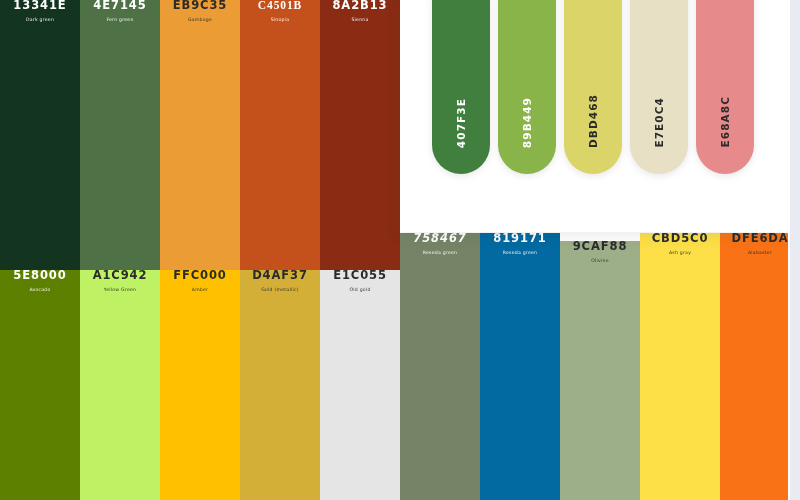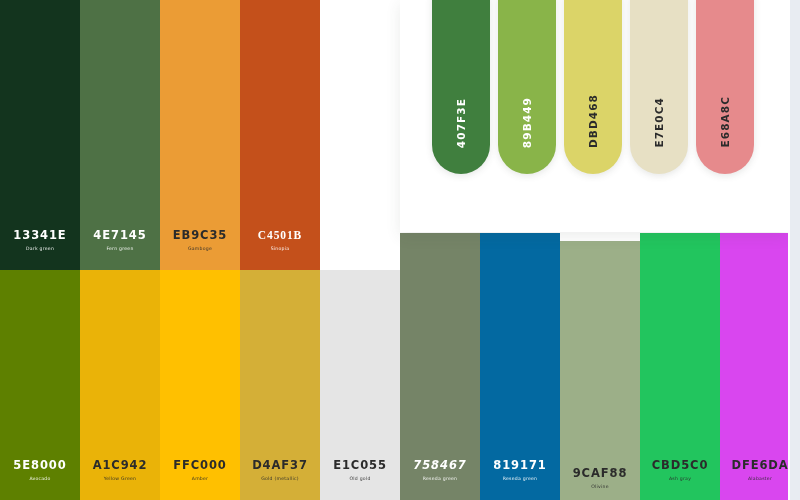--- a/index.html
+++ b/index.html
@@ -31,7 +31,6 @@
     display: flex;
     flex-direction: column;
     align-items: center;
-    justify-content: flex-end;
     overflow: hidden;
   }
   .swatch-hex {

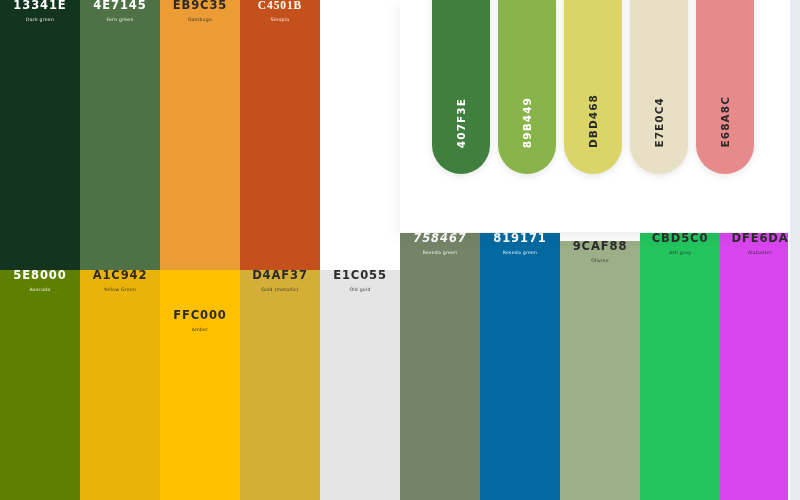--- a/index.html
+++ b/index.html
@@ -165,6 +165,10 @@
         <div class="swatch-hex" style="color: rgb(255, 255, 255); font-family: Liberation Serif, serif;">C4501B</div>
         <div class="swatch-name" style="color: rgb(255, 255, 255);">Sinopia</div>
       </div>
+      <div class="swatch" style="background: rgb(138, 43, 19);">
+        <div class="swatch-hex" style="color: rgb(255, 255, 255);">8A2B13</div>
+        <div class="swatch-name" style="color: rgb(255, 255, 255);">Sienna</div>
+      </div>
     </div>
 
   <div class="swatch-row" id="grid-bottomleft">

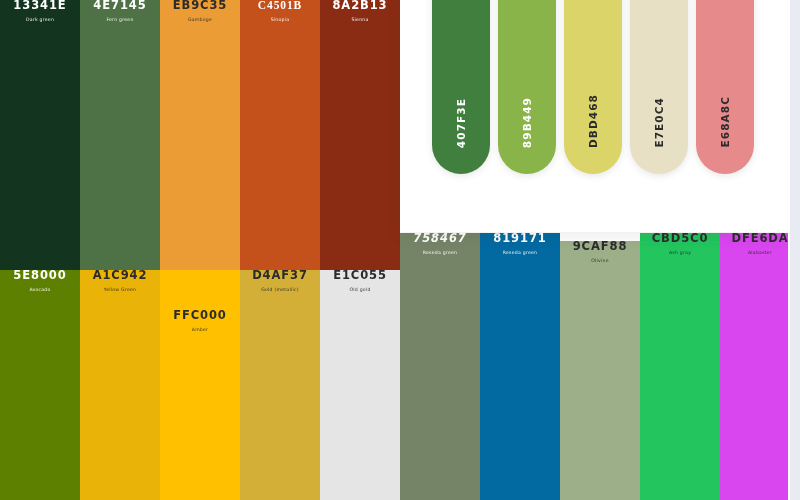--- a/index.html
+++ b/index.html
@@ -207,7 +207,7 @@
         <div class="swatch-hex" style="color: rgb(43, 43, 43);">9CAF88</div>
         <div class="swatch-name" style="color: rgb(43, 43, 43);">Olivine</div>
       </div>
-      <div class="swatch" style="background: #22c55e;">
+      <div class="swatch" style="background: #fde047;">
         <div class="swatch-hex" style="color: rgb(43, 43, 43);">CBD5C0</div>
         <div class="swatch-name" style="color: rgb(43, 43, 43);">Ash gray</div>
       </div>

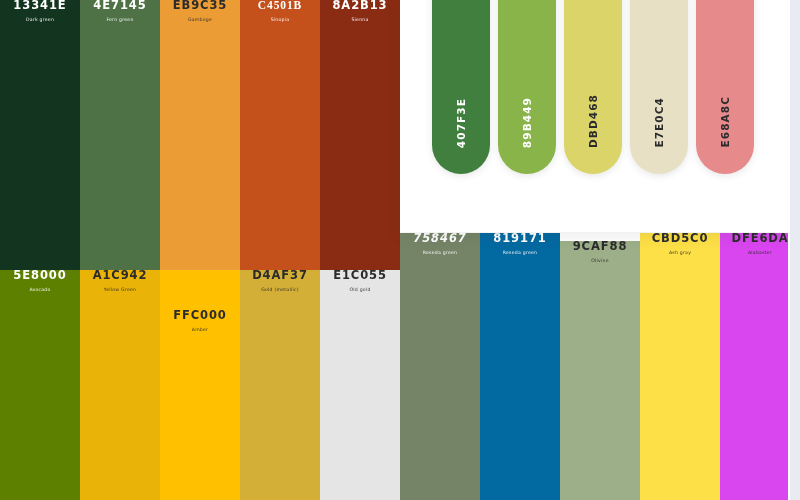--- a/index.html
+++ b/index.html
@@ -211,7 +211,7 @@
         <div class="swatch-hex" style="color: rgb(43, 43, 43);">CBD5C0</div>
         <div class="swatch-name" style="color: rgb(43, 43, 43);">Ash gray</div>
       </div>
-      <div class="swatch" style="background: #d946ef;">
+      <div class="swatch" style="background: #f97316;">
         <div class="swatch-hex" style="color: rgb(43, 43, 43);">DFE6DA</div>
         <div class="swatch-name" style="color: rgb(43, 43, 43);">Alabaster</div>
       </div>

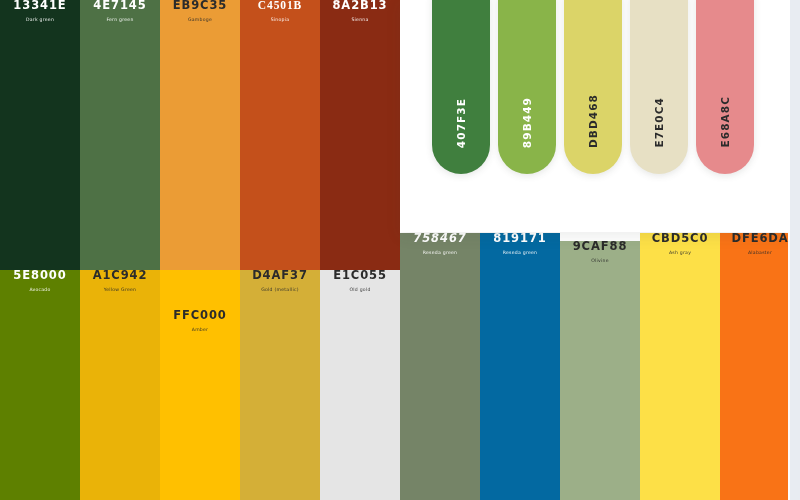--- a/index.html
+++ b/index.html
@@ -176,7 +176,7 @@
         <div class="swatch-hex" style="color: rgb(255, 255, 255);">5E8000</div>
         <div class="swatch-name" style="color: rgb(255, 255, 255);">Avocado</div>
       </div>
-      <div class="swatch" style="background: #eab308;">
+      <div class="swatch" style="background: #bef264;">
         <div class="swatch-hex" style="color: rgb(43, 43, 43);">A1C942</div>
         <div class="swatch-name" style="color: rgb(43, 43, 43);">Yellow Green</div>
       </div>

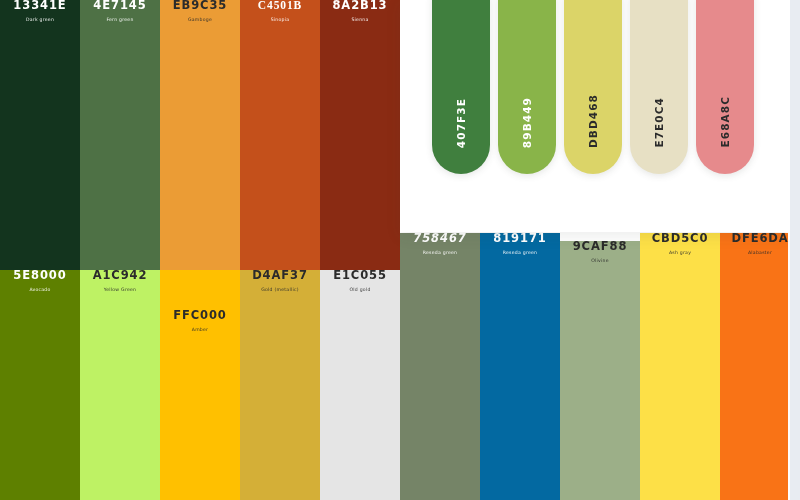--- a/index.html
+++ b/index.html
@@ -181,7 +181,7 @@
         <div class="swatch-name" style="color: rgb(43, 43, 43);">Yellow Green</div>
       </div>
       <div class="swatch" style="background: rgb(255, 192, 0);">
-        <div class="swatch-hex" style="color: rgb(43, 43, 43); margin-top: 40px;">FFC000</div>
+        <div class="swatch-hex" style="color: rgb(43, 43, 43);">FFC000</div>
         <div class="swatch-name" style="color: rgb(43, 43, 43);">Amber</div>
       </div>
       <div class="swatch" style="background: rgb(212, 175, 55);">

